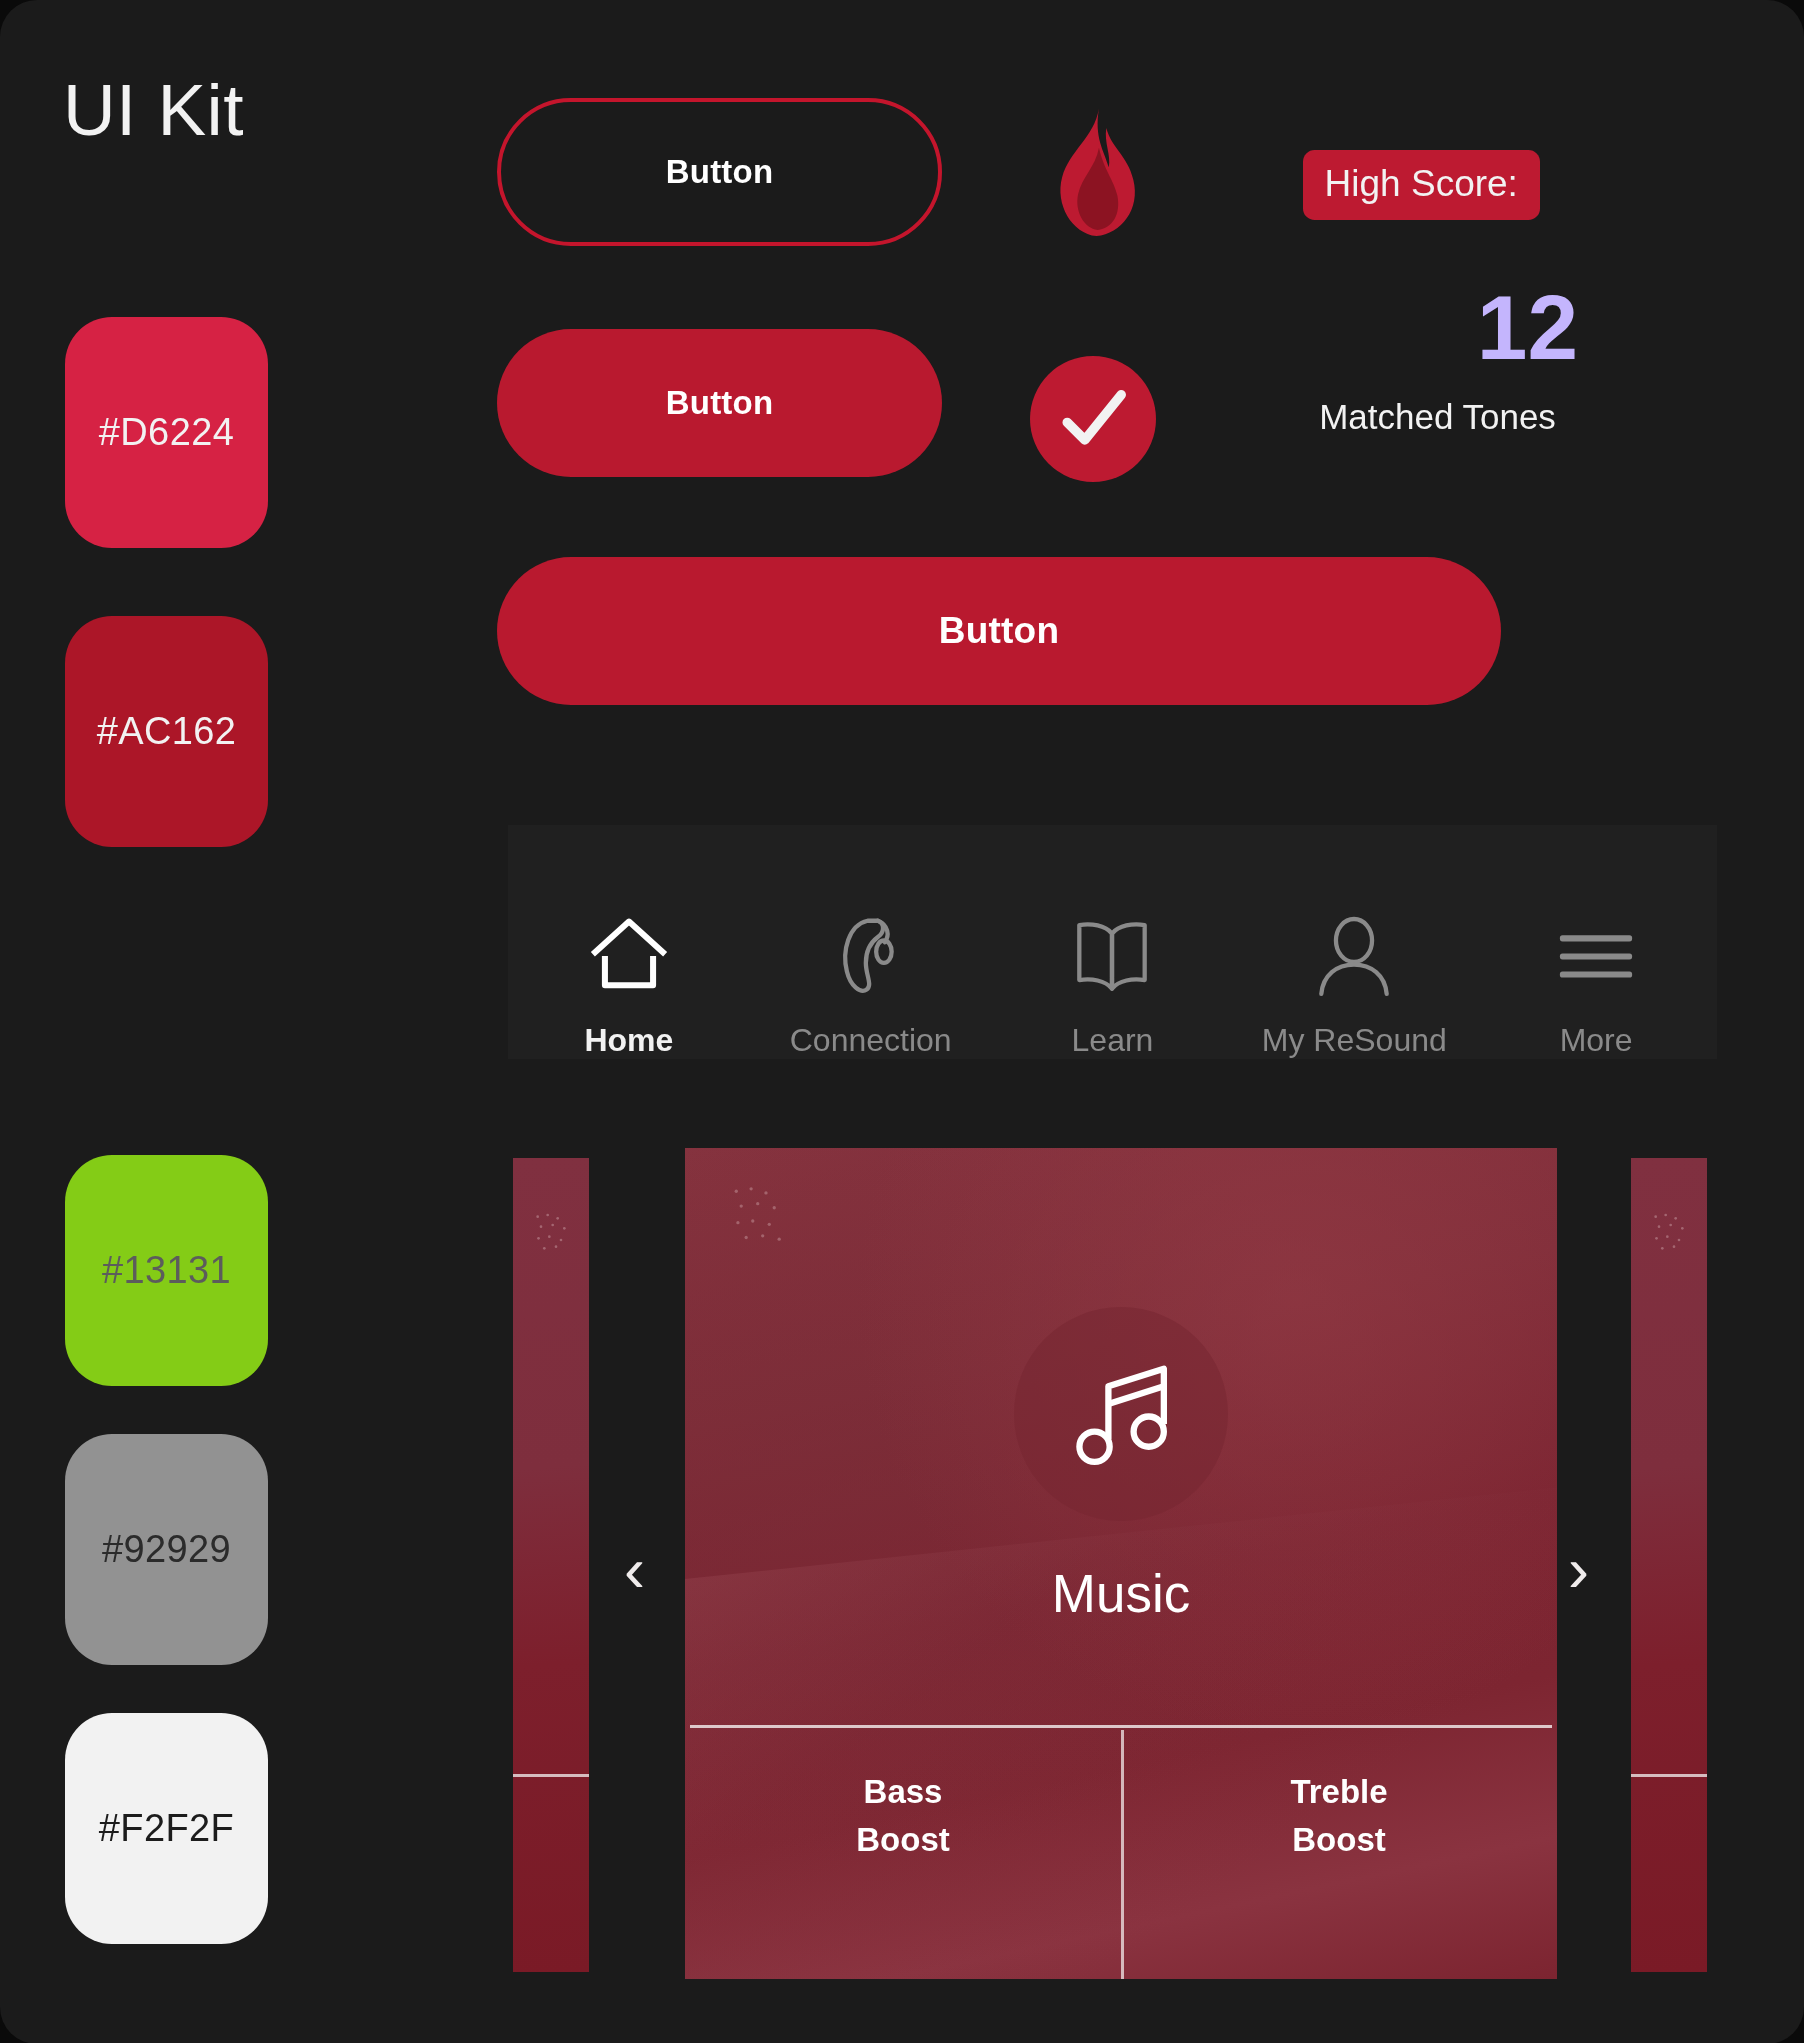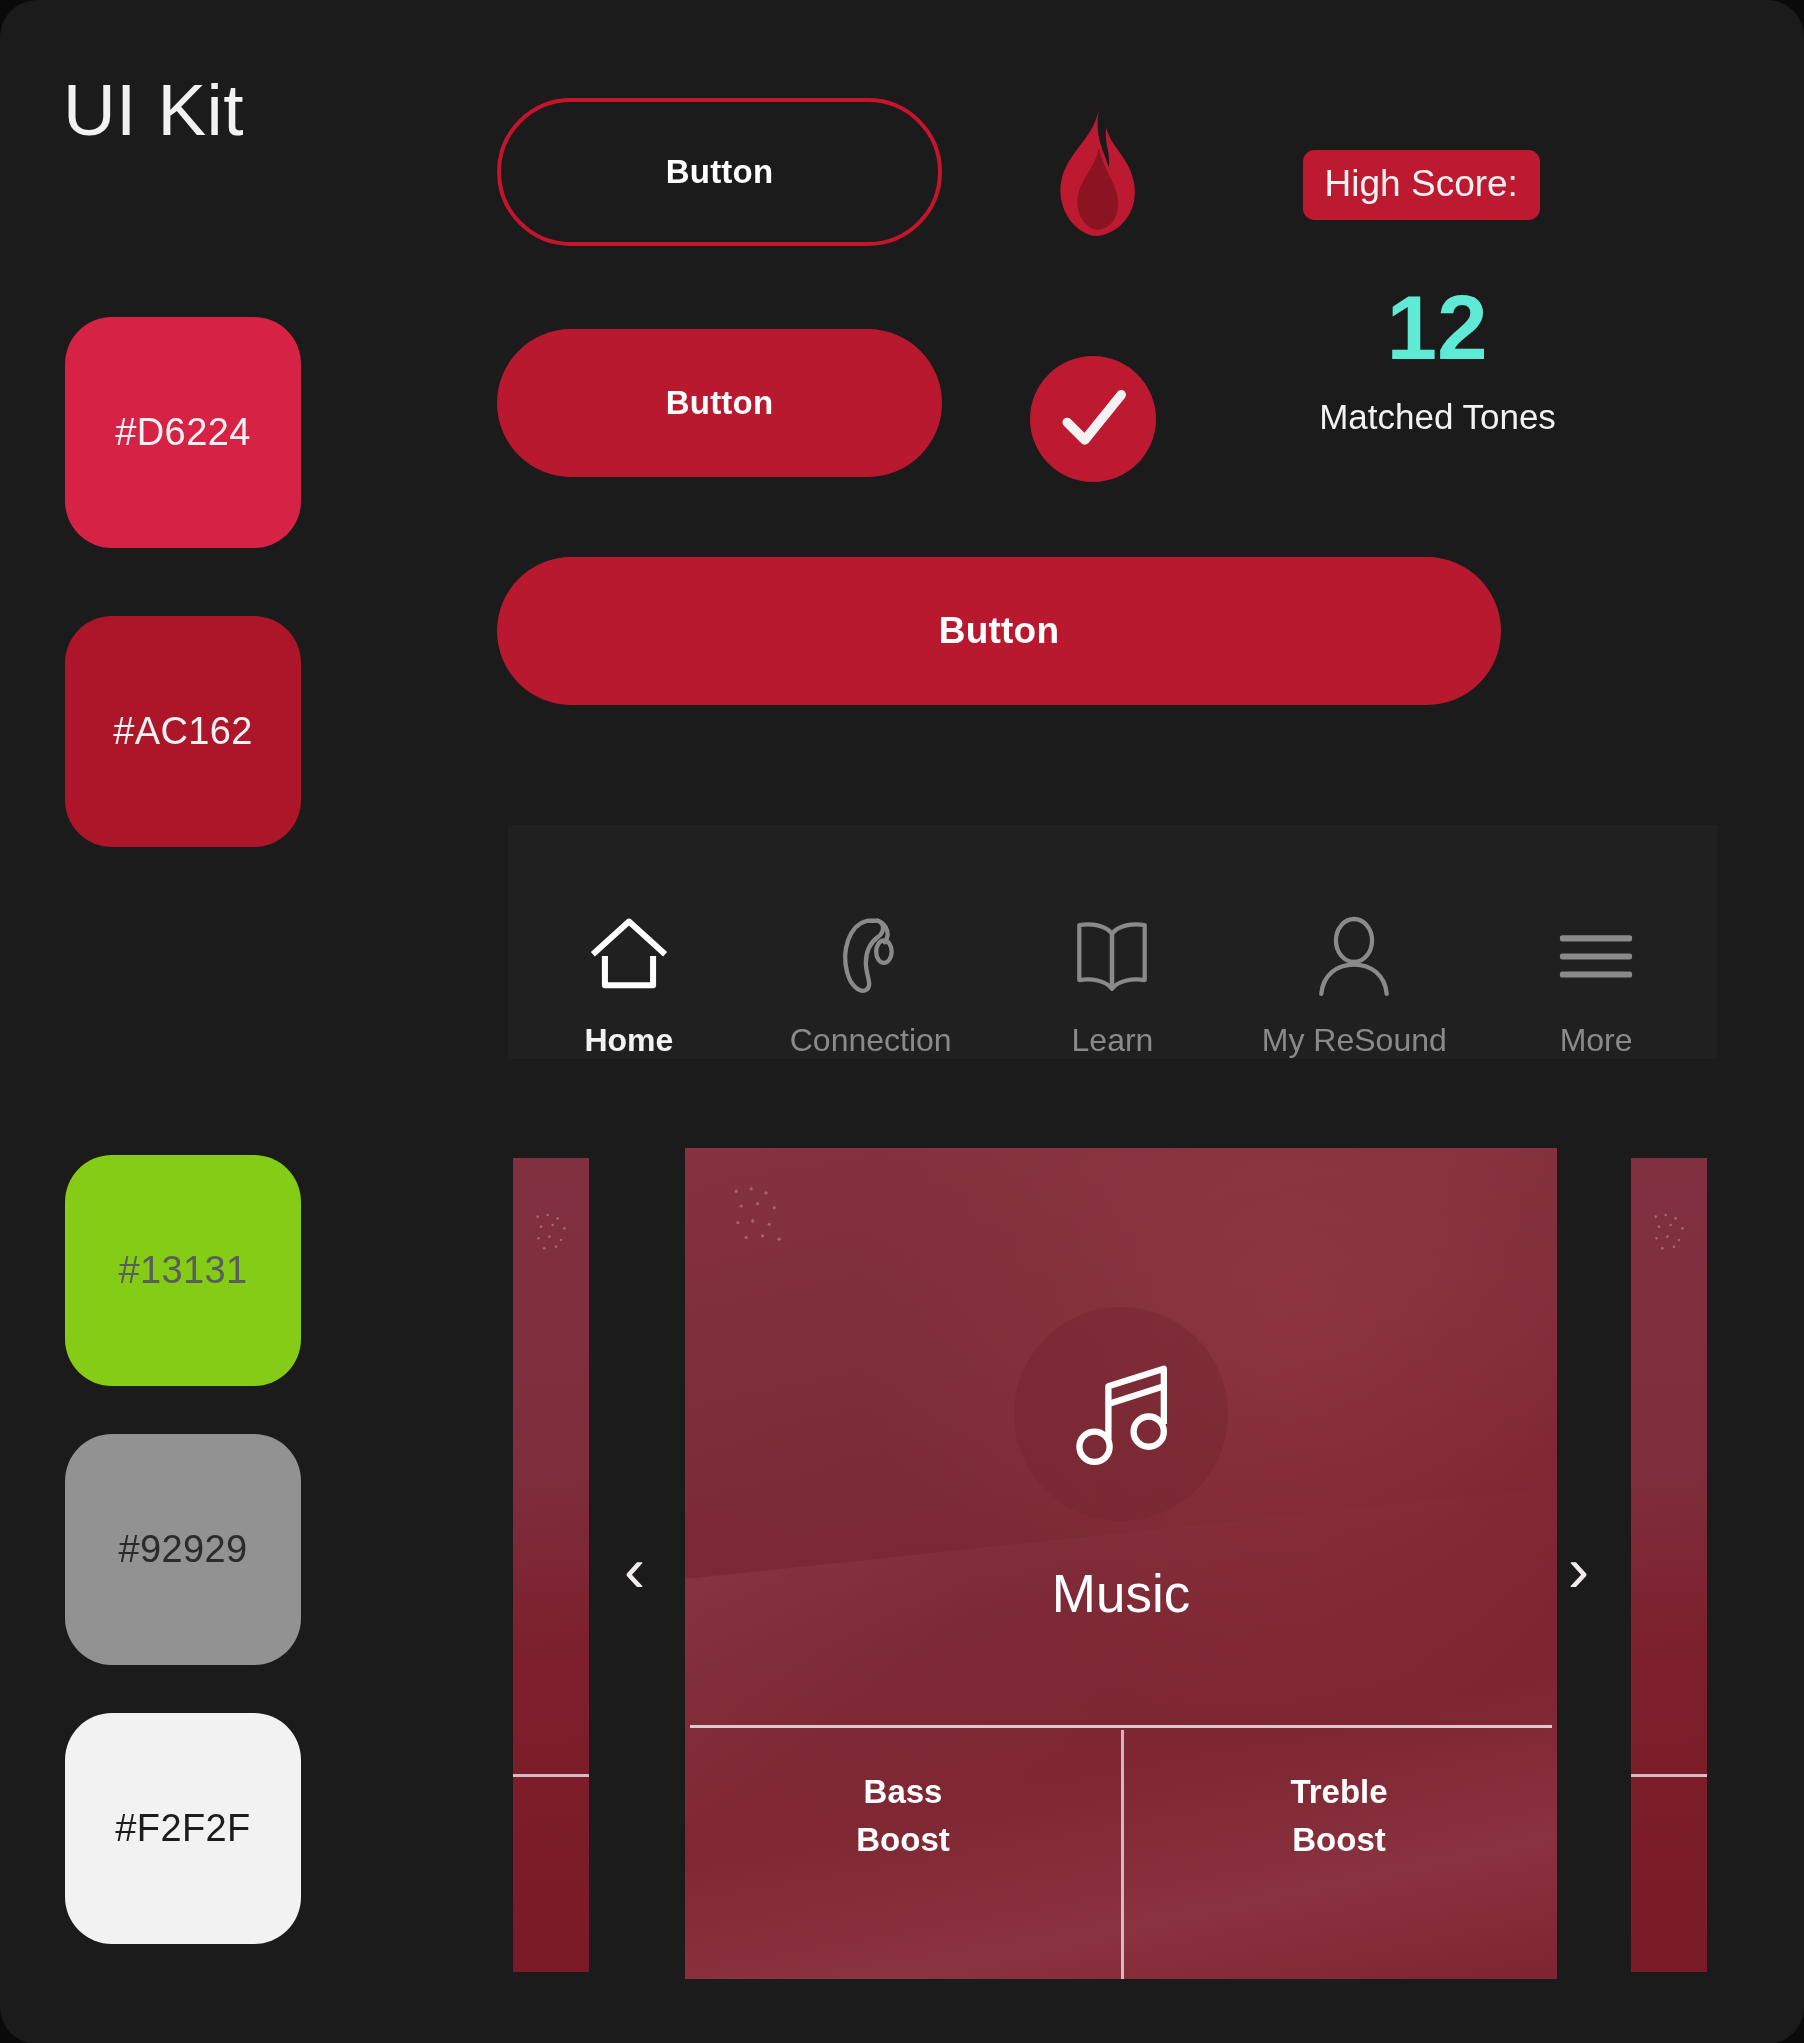--- a/index.html
+++ b/index.html
@@ -122,10 +122,10 @@
     position: absolute;
     left: 1296px; top: 282px;
     width: 282px;
-    text-align: center;
+    text-align: right;
     font-size: 91px;
     font-weight: bold;
-    color: #5eead4;
+    color: #c4b5fd;
     line-height: 1;
   }
   #score-caption {

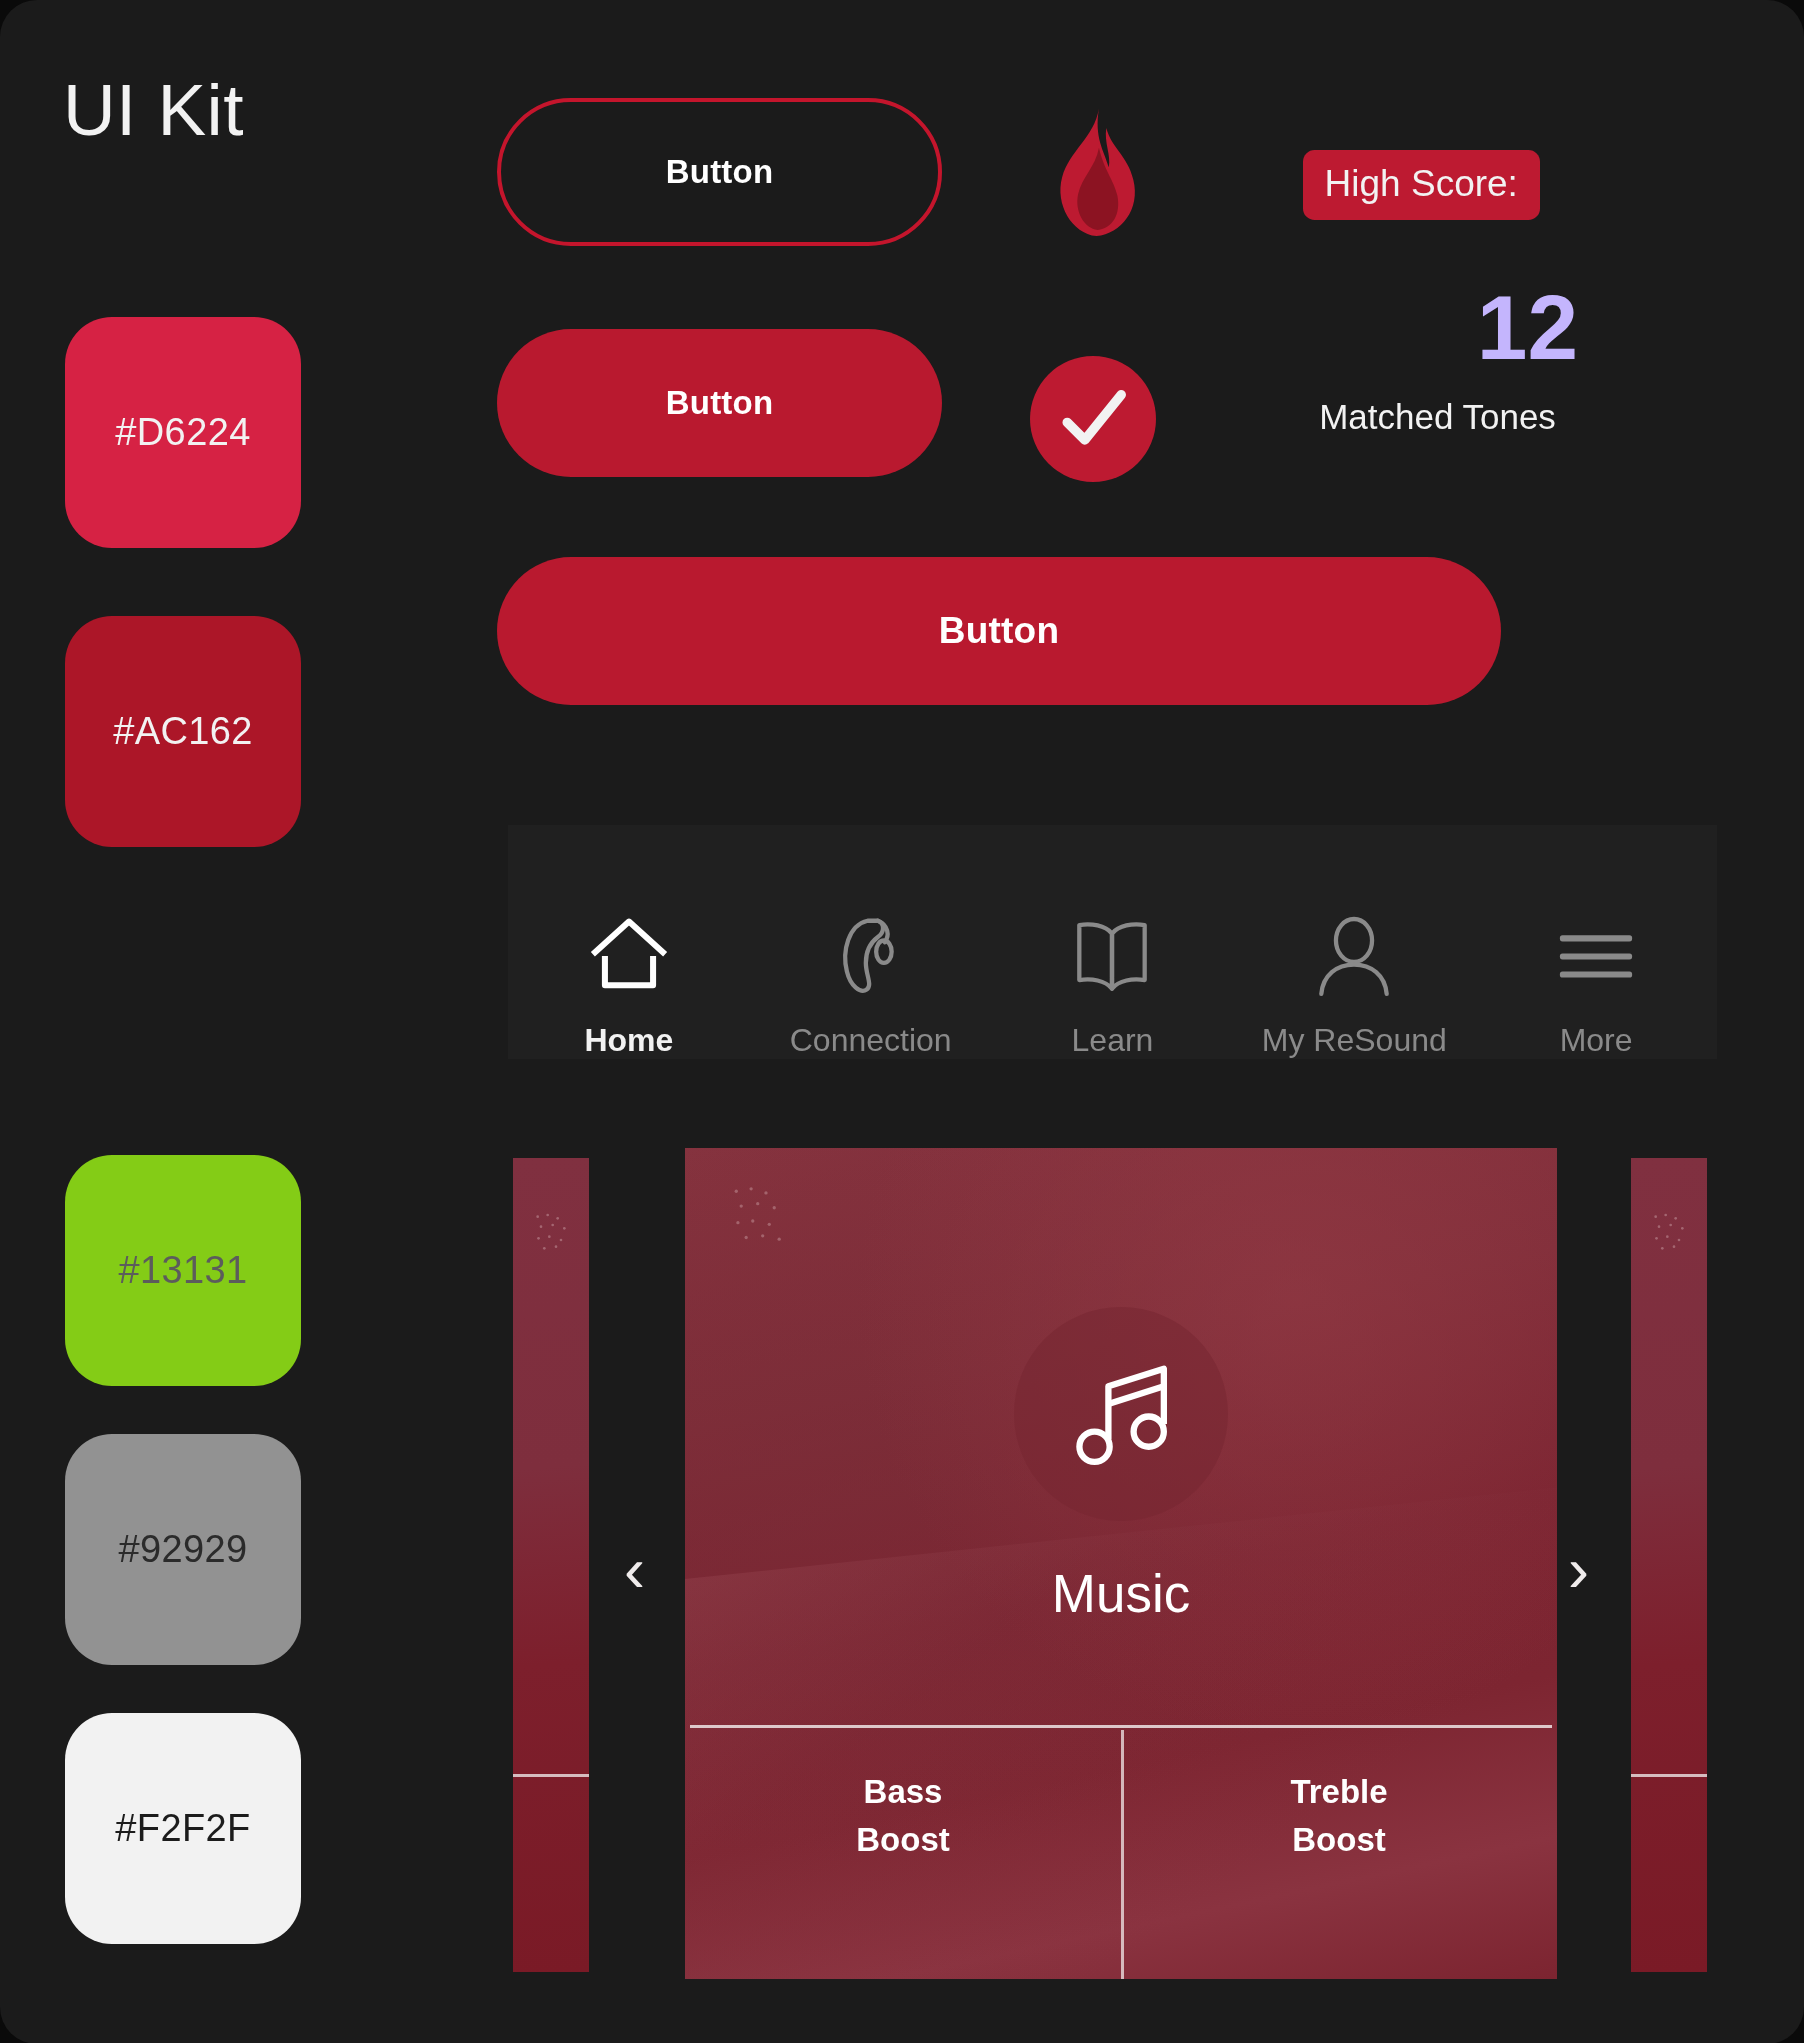--- a/index.html
+++ b/index.html
@@ -36,7 +36,7 @@
   .swatch {
     position: absolute;
     left: 65px;
-    width: 236px;
+    width: 203px;
     height: 231px;
     border-radius: 47px;
     display: flex;

